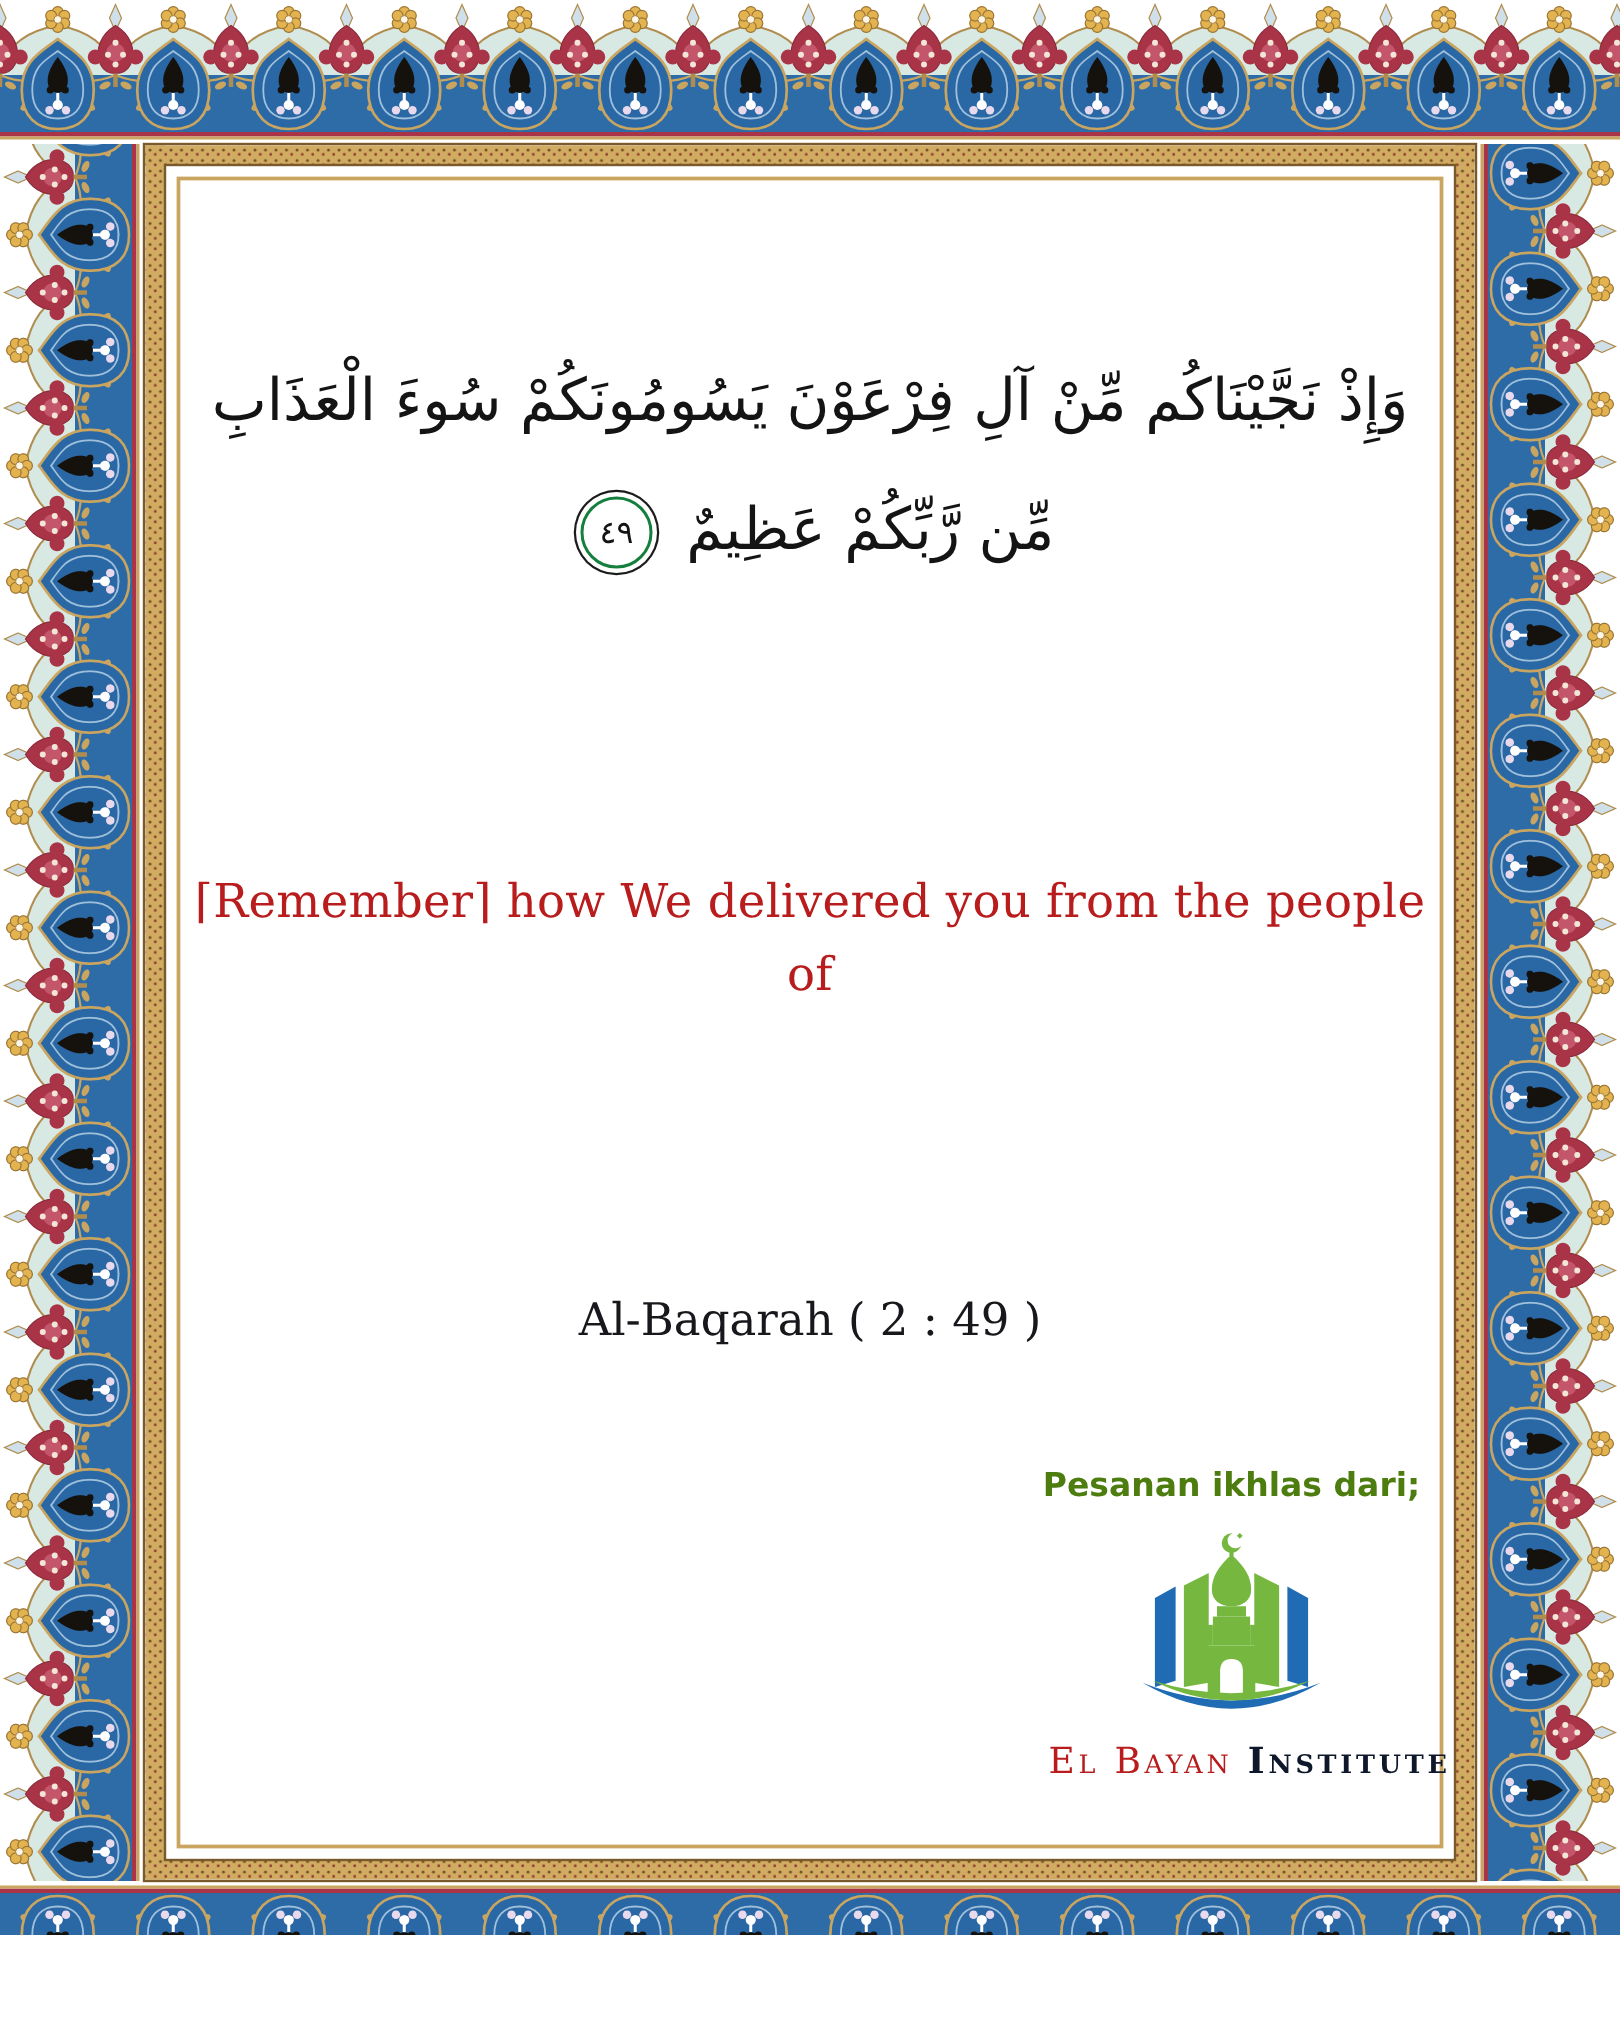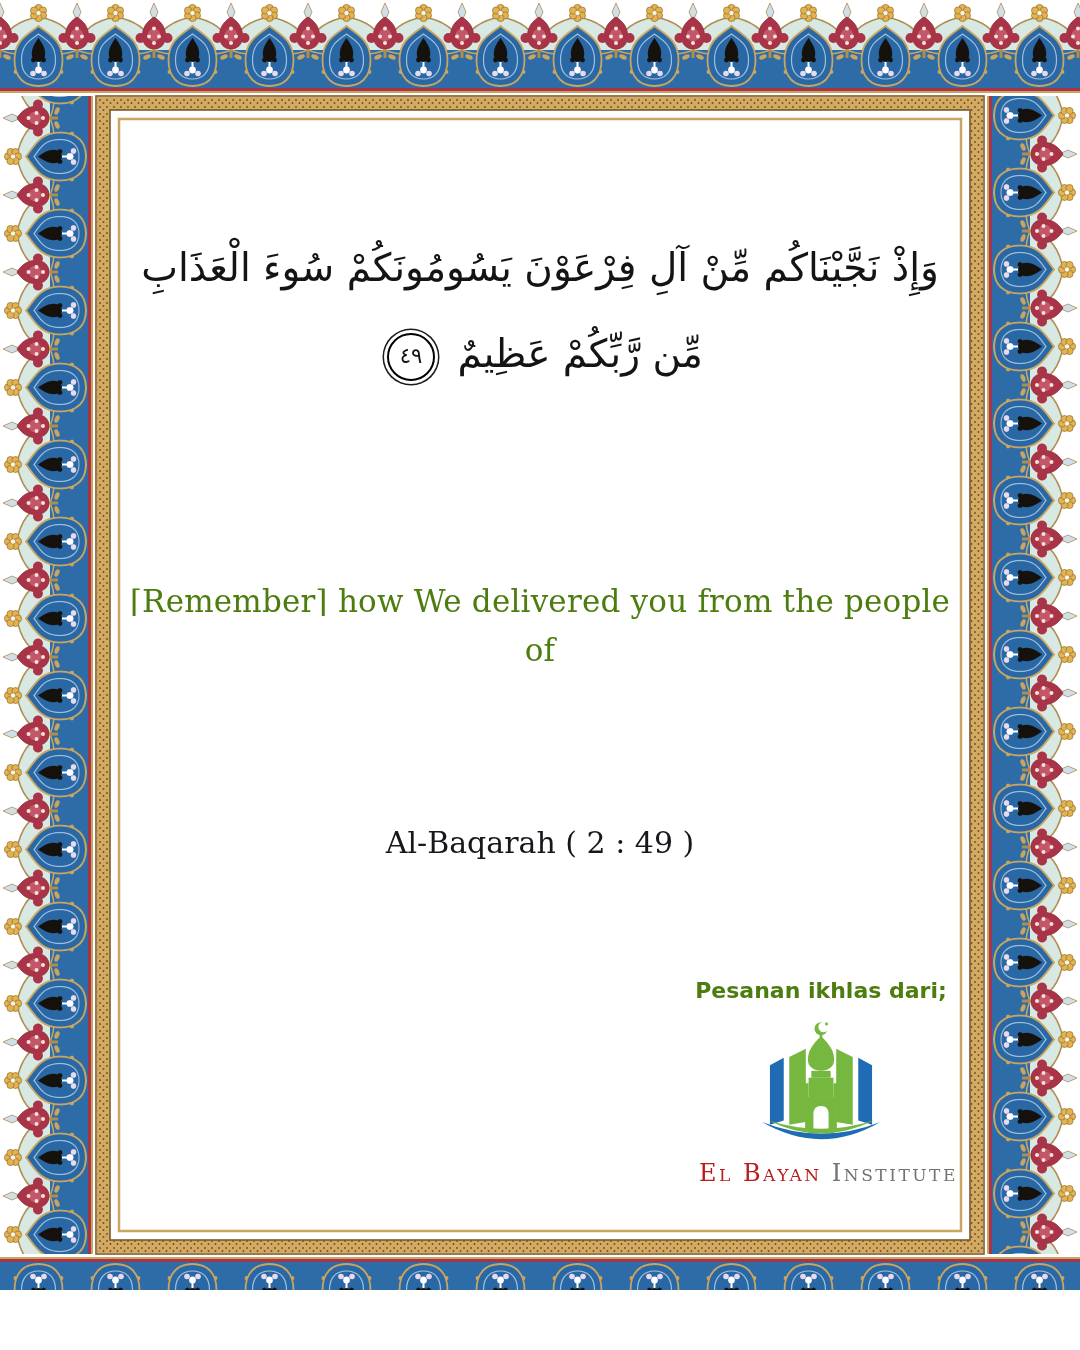--- a/index.html
+++ b/index.html
@@ -21,7 +21,7 @@
   }
   .ayah-badge {
     display:inline-flex; align-items:center; justify-content:center;
-    width:44px; height:44px; border:2px solid #000000; border-radius:50%;
+    width:44px; height:44px; border:2px solid #15803d; border-radius:50%;
     box-shadow:0 0 0 3px #ffffff, 0 0 0 4.5px #1c1c1c;
     font-size:21px; line-height:1; vertical-align:middle; margin:0 10px;
     background:#ffffff;

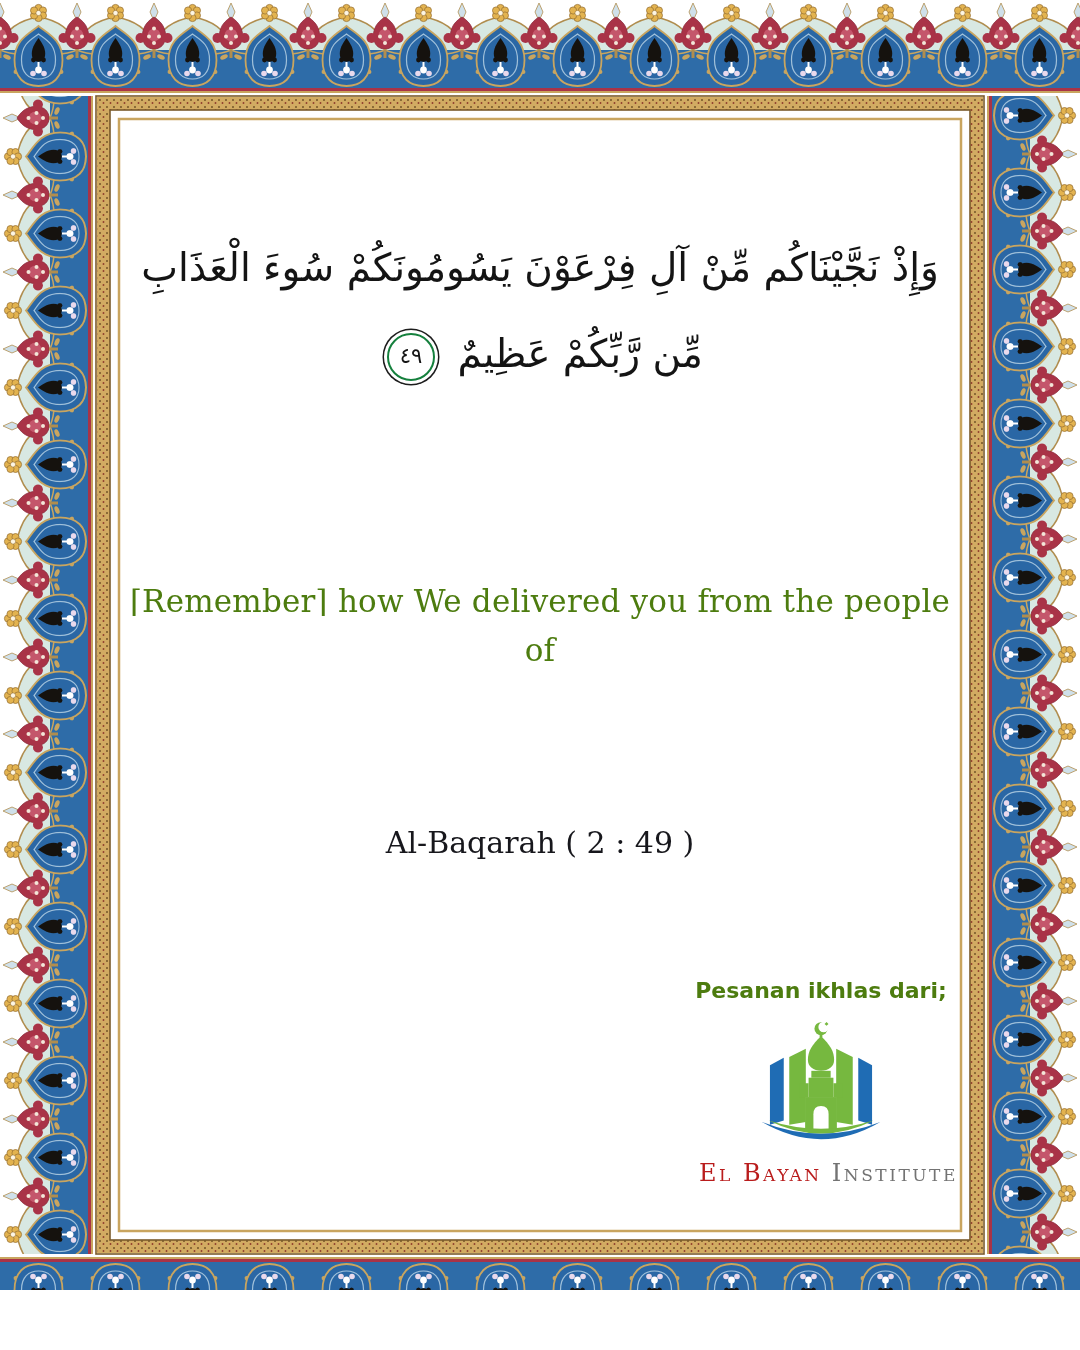--- a/index.html
+++ b/index.html
@@ -28,7 +28,7 @@
   }
   .translation {
     position:absolute; top:452px; left:0; width:100%;
-    font-size:31px; line-height:49px; color:#4d7c0f; letter-spacing:0.2px;
+    font-size:31px; line-height:49px; color:#b91c1c; letter-spacing:0.2px;
   }
   .reference {
     position:absolute; top:700px; left:0; width:100%;

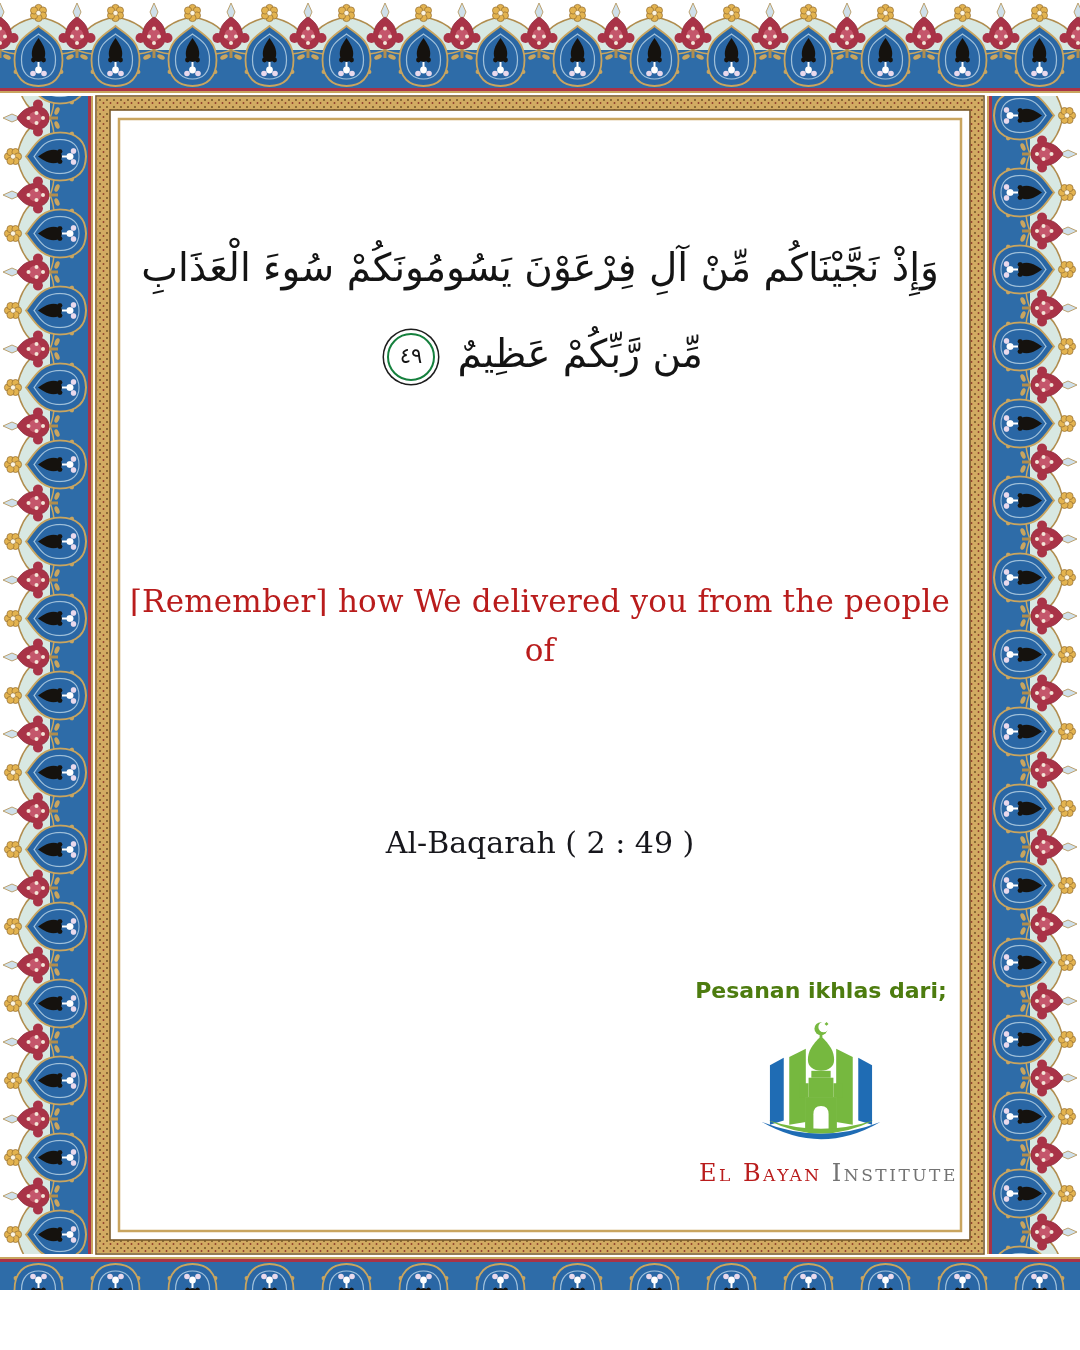--- a/index.html
+++ b/index.html
@@ -31,7 +31,7 @@
     font-size:31px; line-height:49px; color:#b91c1c; letter-spacing:0.2px;
   }
   .reference {
-    position:absolute; top:700px; left:0; width:100%;
+    position:absolute; top:738px; left:0; width:100%;
     font-size:30px; color:#17171c;
   }
   .attribution {

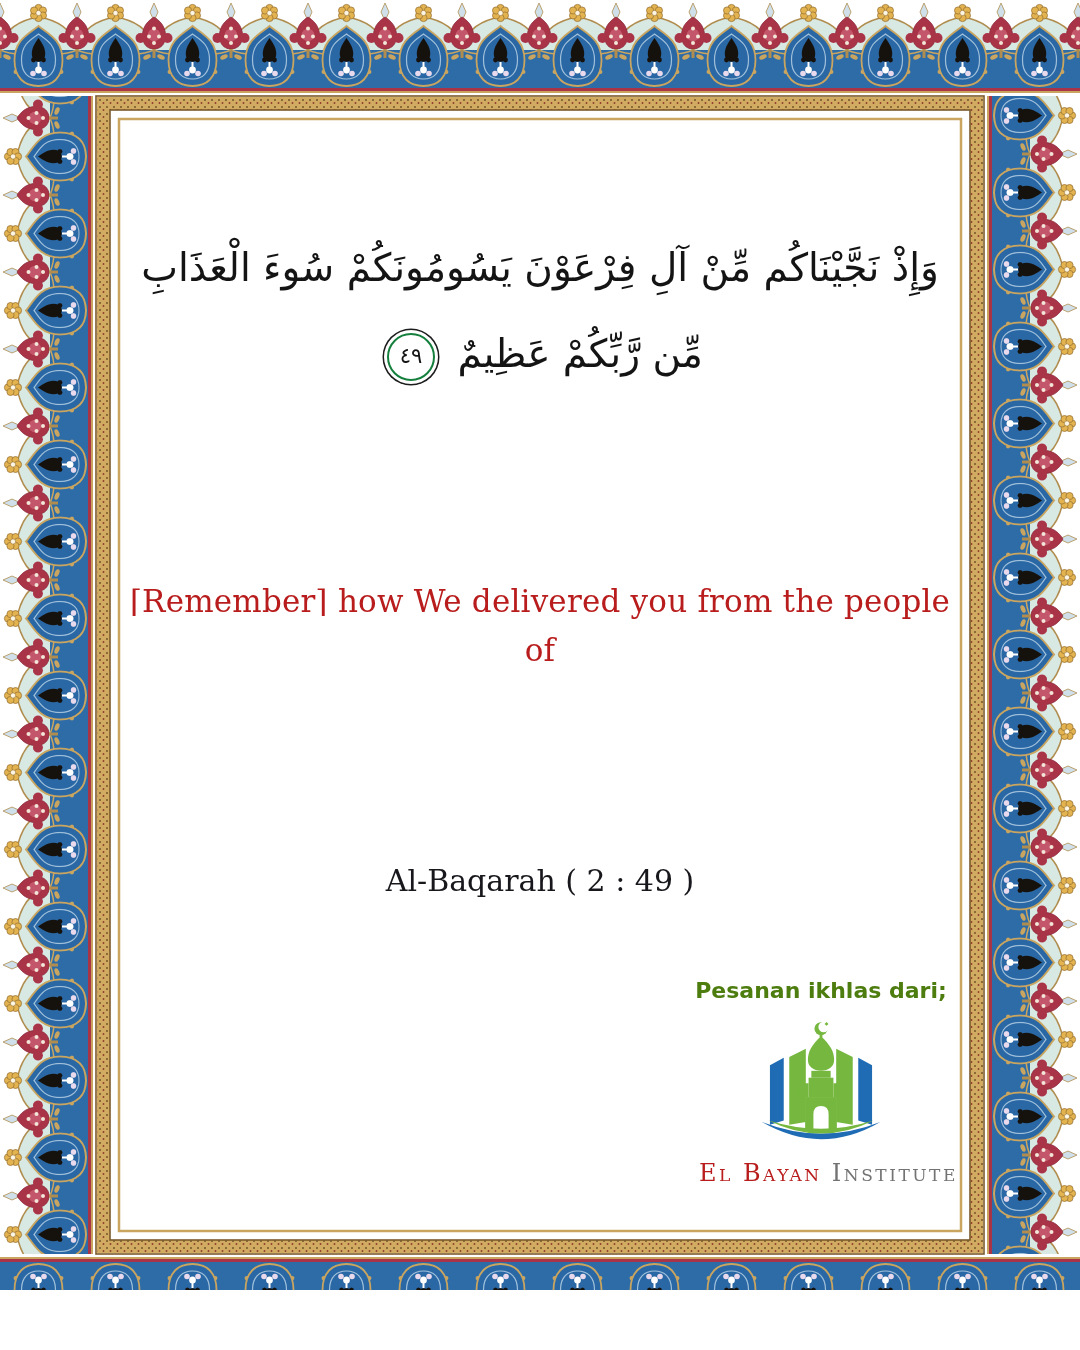--- a/index.html
+++ b/index.html
@@ -47,7 +47,7 @@
     white-space:nowrap; margin-top:0px;
   }
   .wm-green { color:#b91c1c;margin-left:12px; }
-  .wm-blue  { color:#737373; }
+  .wm-blue  { color:#0f172a;font-weight:bold; }
 </style>
 </head>
 <body>

